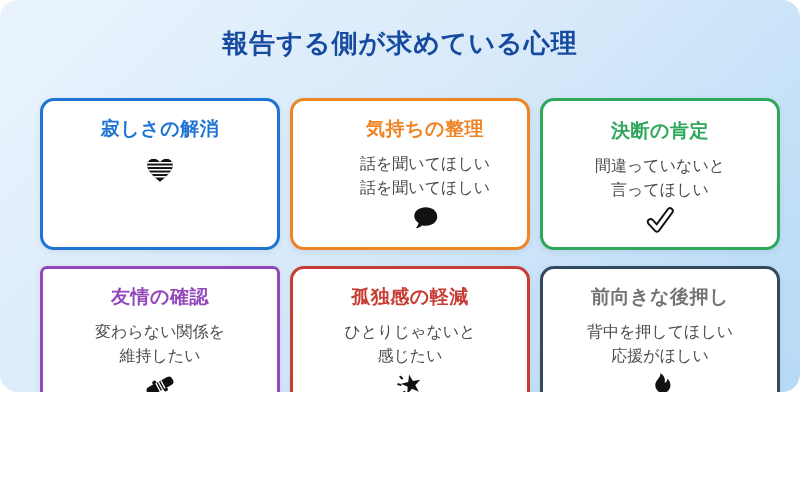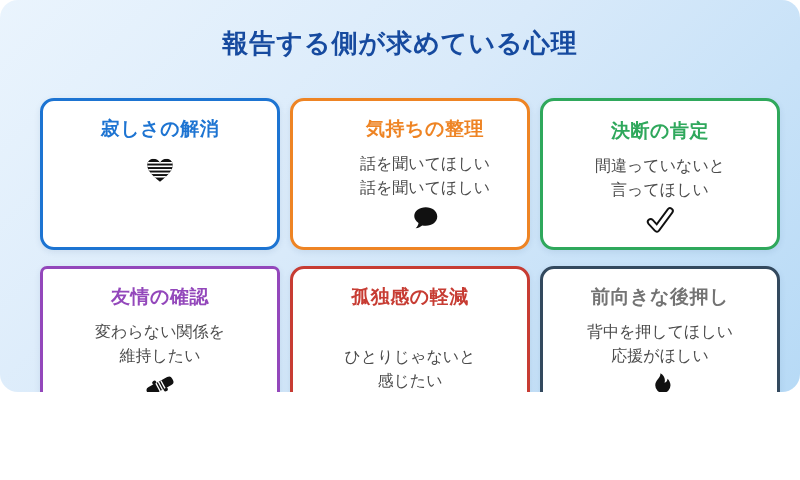--- a/index.html
+++ b/index.html
@@ -154,7 +154,7 @@
       </div>
     </div>
 
-    <div class="card" style="border-color: rgb(199, 60, 51); gap: 25px;">
+    <div class="card" style="border-color: rgb(199, 60, 51);">
       <div class="card-title" style="color: rgb(199, 60, 51);">孤独感の軽減</div>
       <div class="card-body">
         <div>ひとりじゃないと</div>

